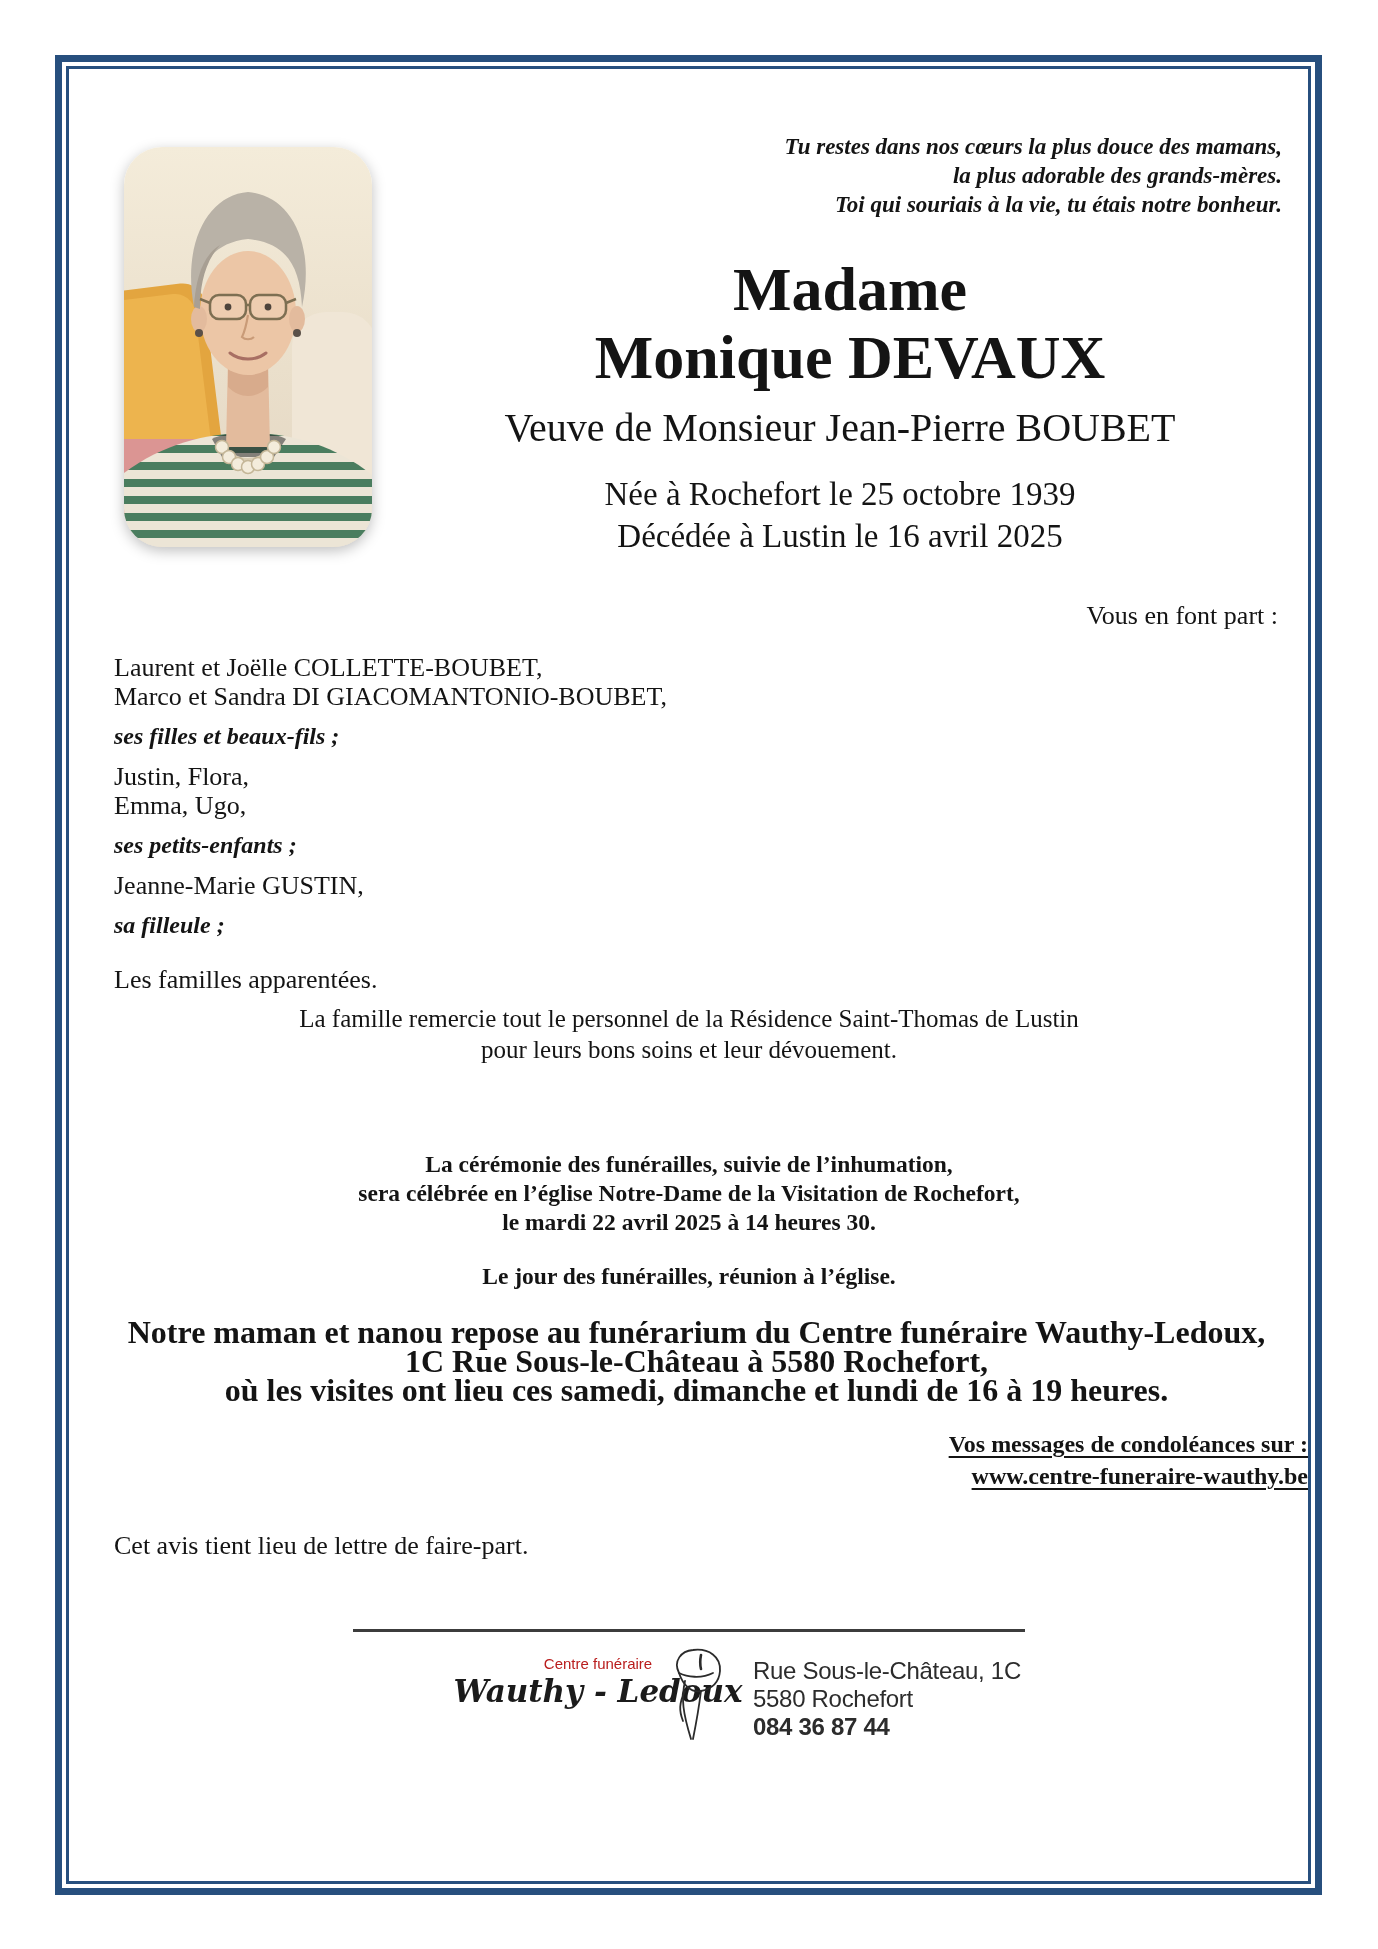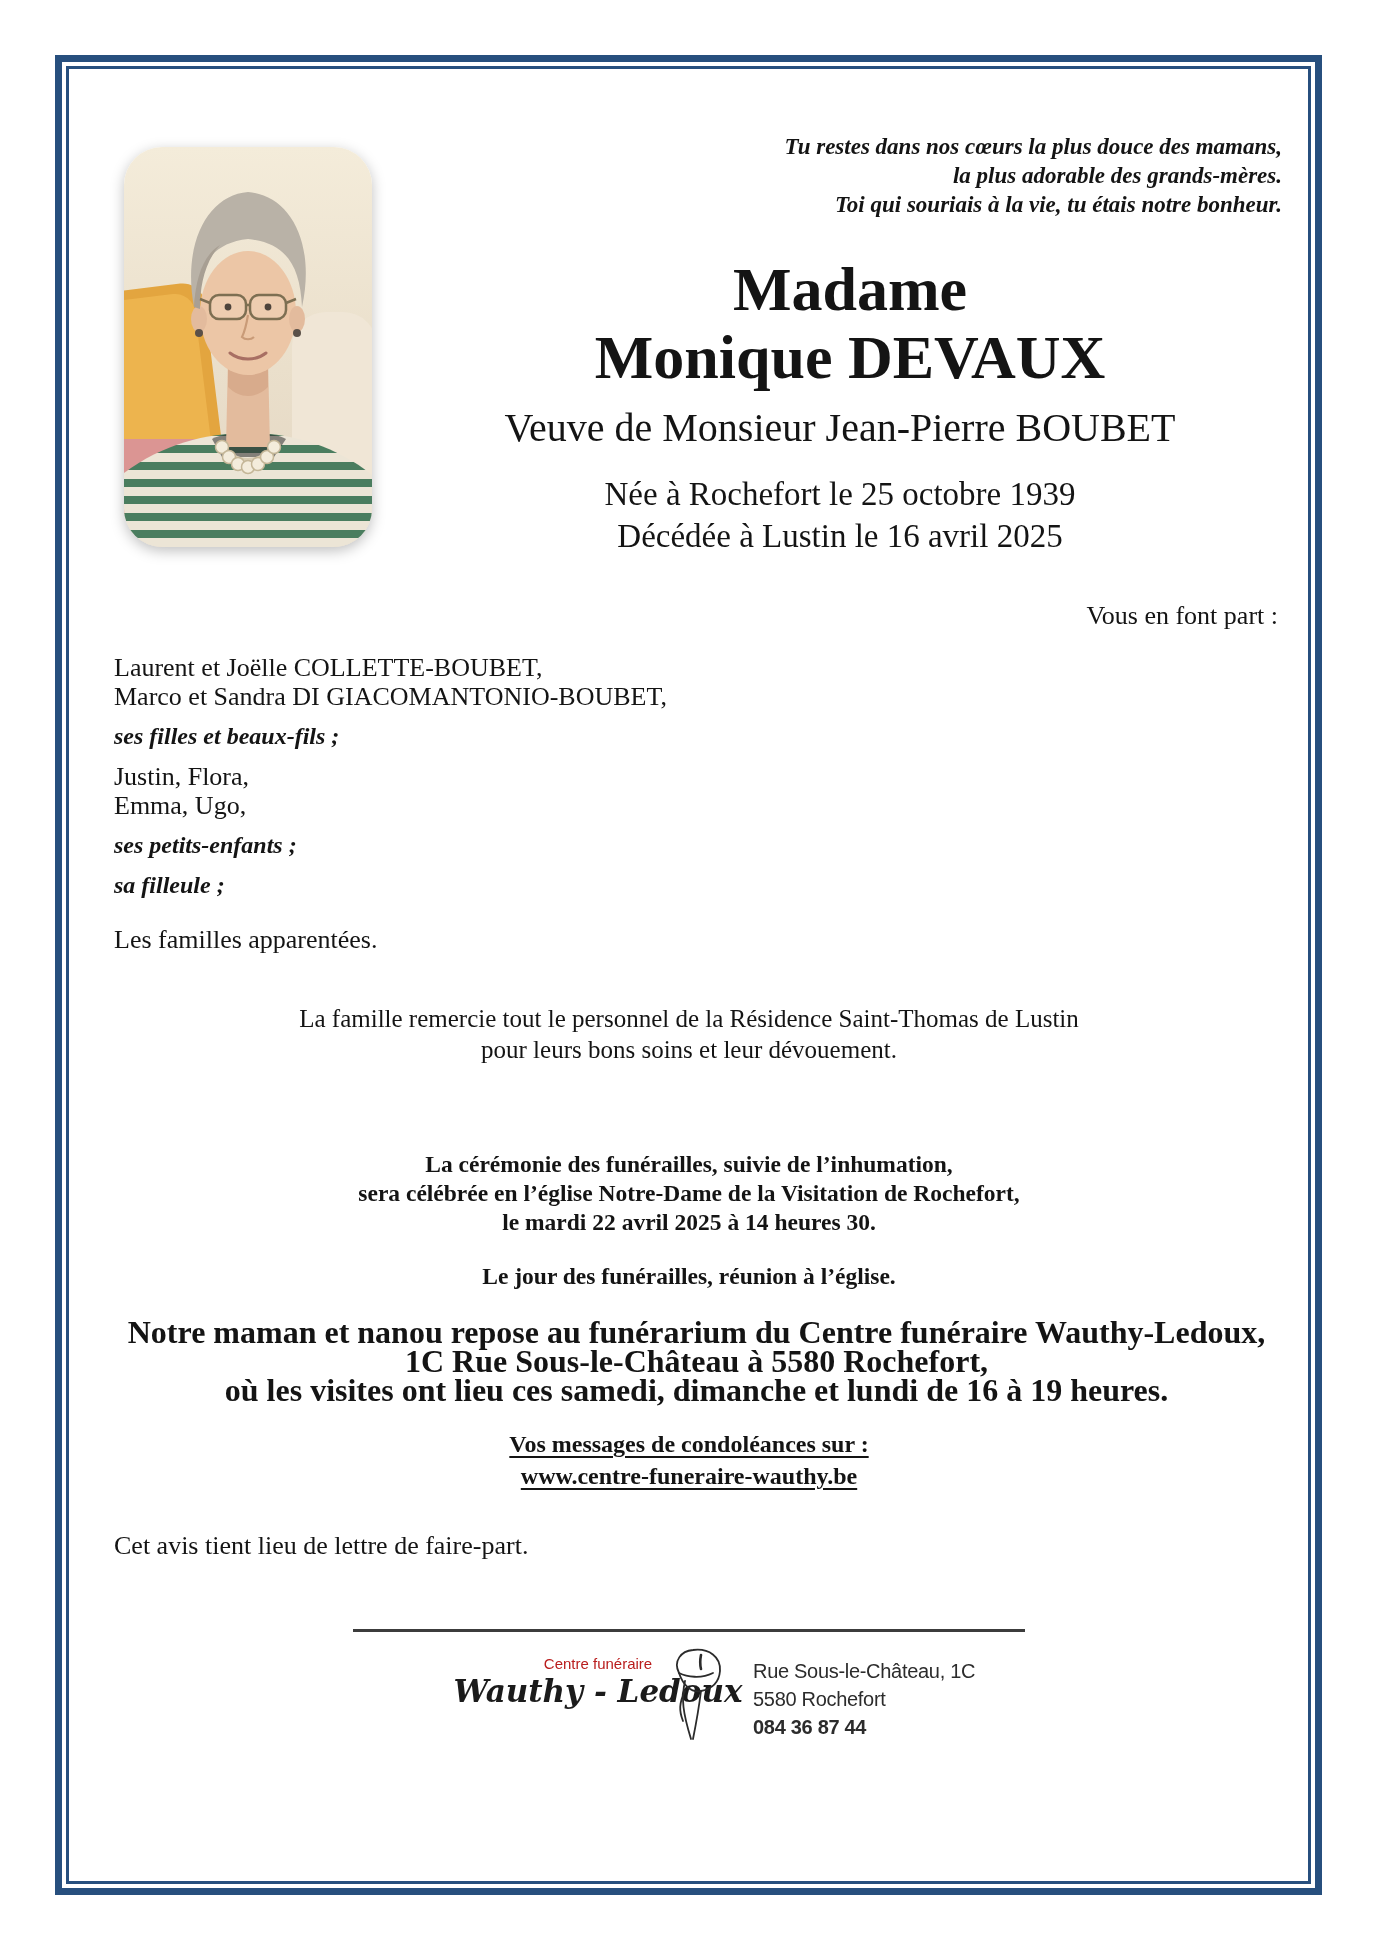--- a/index.html
+++ b/index.html
@@ -189,6 +189,7 @@
     <div>Emma, Ugo,</div>
     <div class="relation">ses petits-enfants ;</div>
 
+    <div>Jeanne-Marie GUSTIN,</div>
     <div class="relation">sa filleule ;</div>
 
     <div class="closing-line">Les familles apparentées.</div>

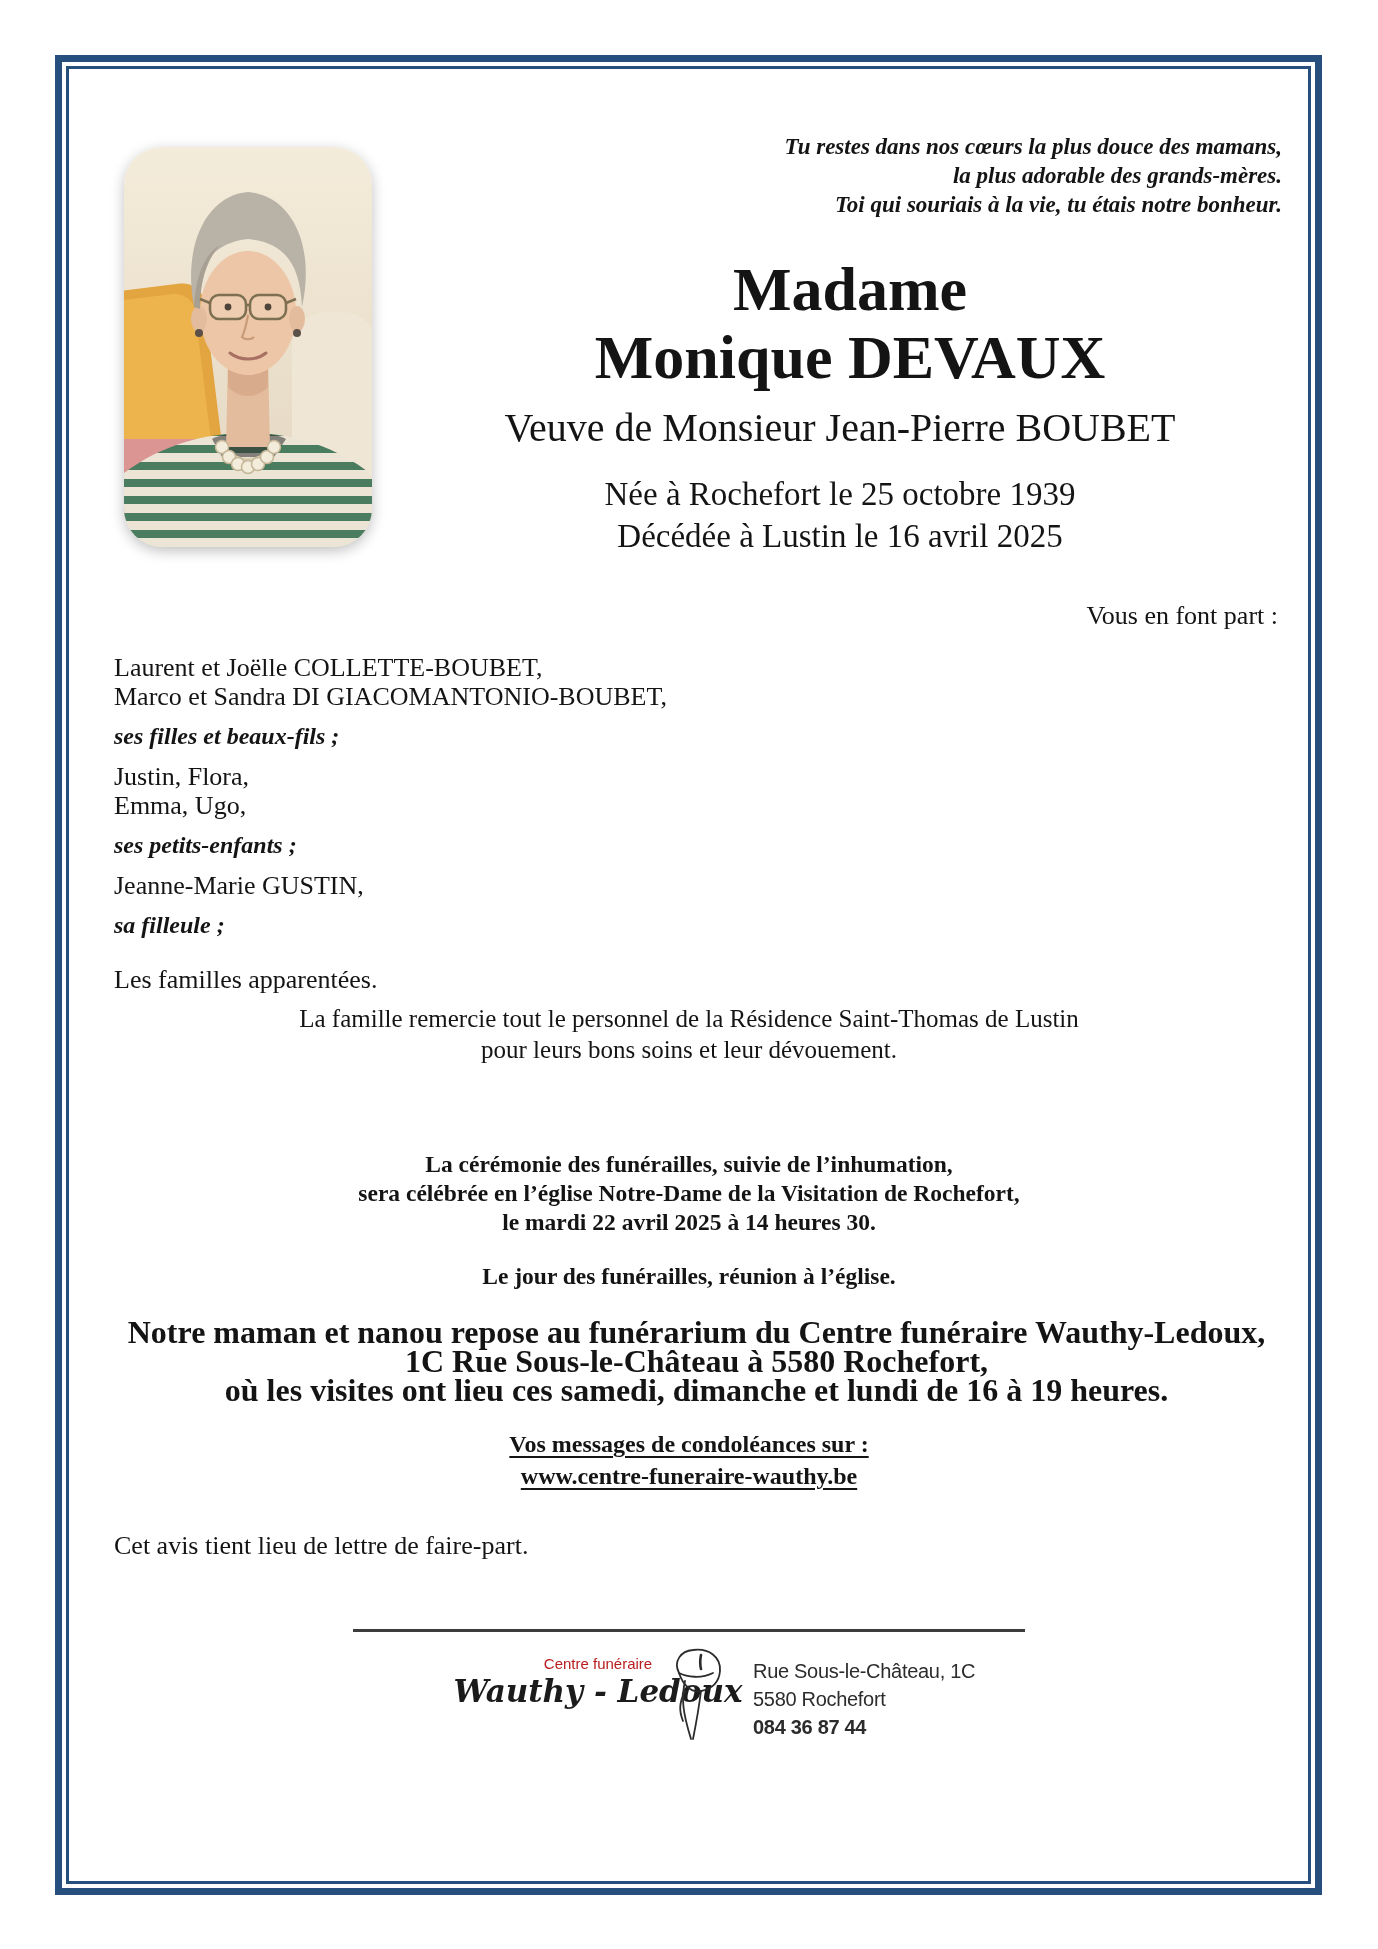--- a/index.html
+++ b/index.html
@@ -59,7 +59,7 @@
   .ceremony{top:1150px;font-weight:bold;font-size:23.5px;line-height:29px;}
   .meeting{top:1262px;font-weight:bold;font-size:23.5px;line-height:29px;}
   .repose{top:1318px;font-weight:bold;font-size:32px;line-height:29px;padding-left:15px;}
-  .condolences{top:1428px;font-weight:bold;font-size:24px;line-height:32px;}
+  .condolences{top:1428px;font-weight:bold;font-size:24px;line-height:32px;text-align:right;}
   .condolences .u{text-decoration:underline;text-underline-offset:4px;text-decoration-thickness:2px;}
   .condolences a{color:#141414;}
 

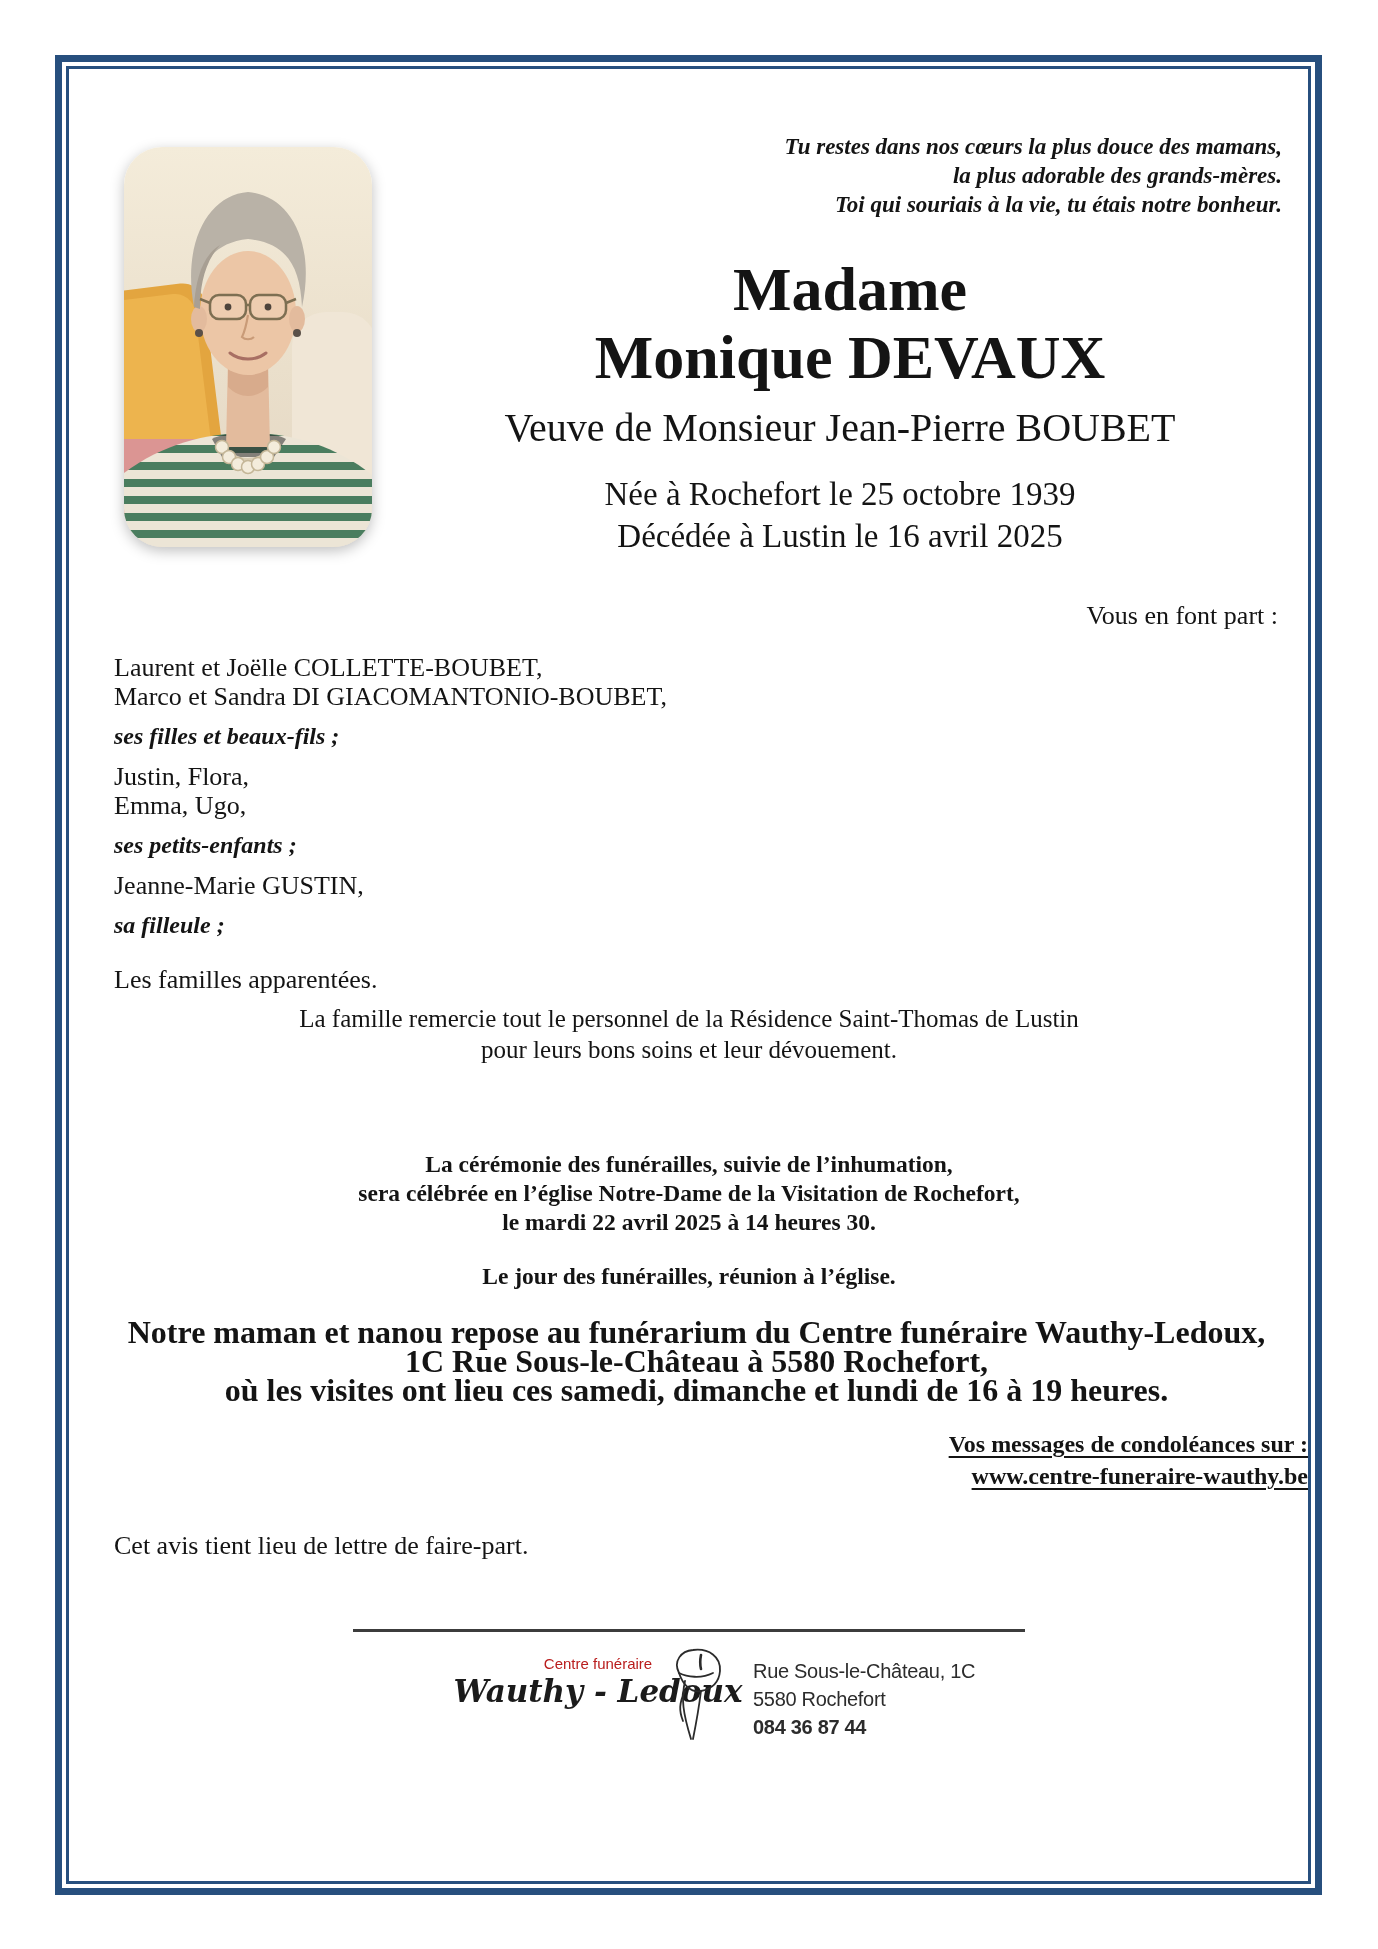--- a/index.html
+++ b/index.html
@@ -87,7 +87,7 @@
   .address{
     position:absolute;left:400px;top:28px;
     font-family:"Liberation Sans", sans-serif;
-    font-size:20px;line-height:28px;color:#2c2c2c;
+    font-size:24px;line-height:28px;color:#2c2c2c;
     letter-spacing:-0.3px;
     white-space:nowrap;
   }

